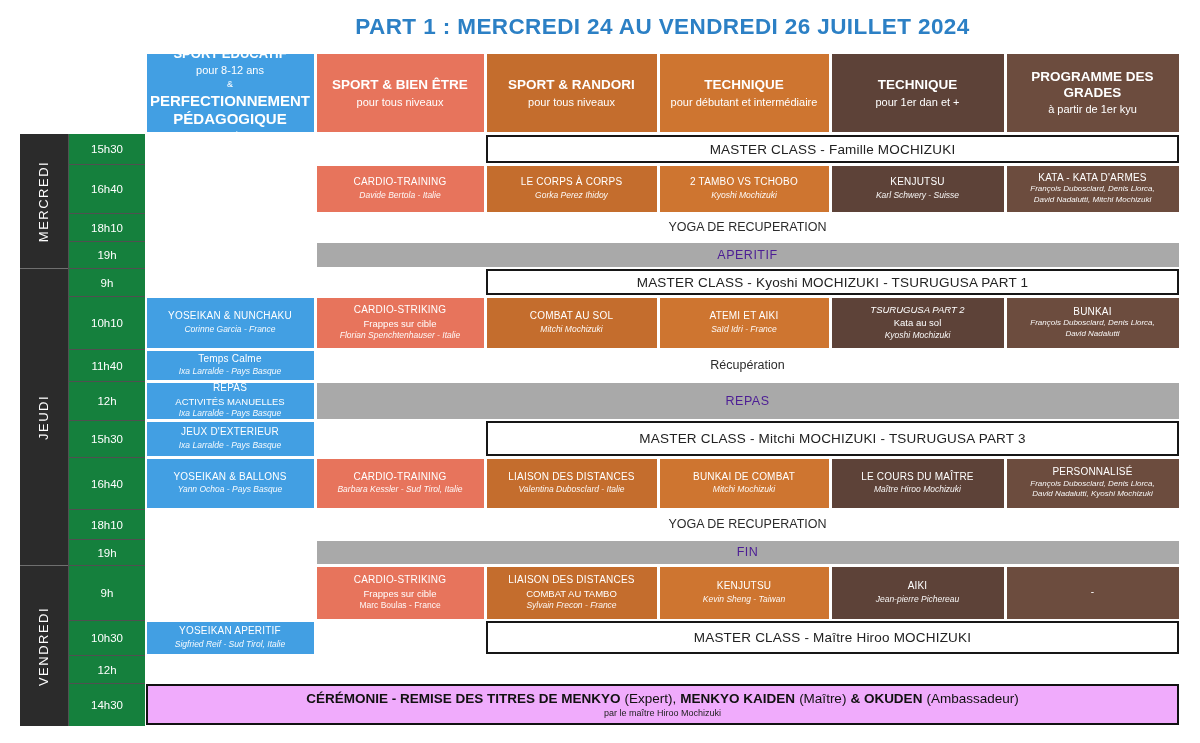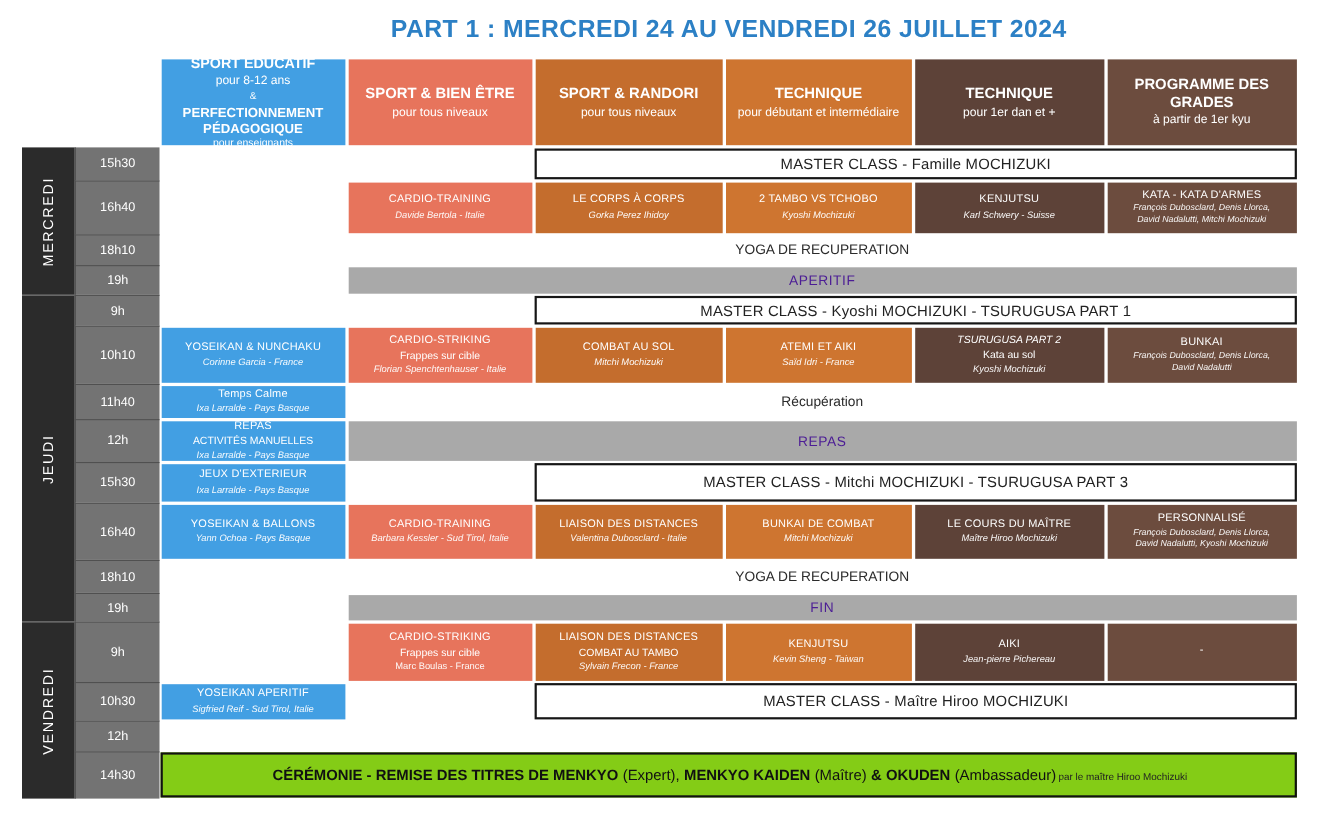--- a/index.html
+++ b/index.html
@@ -18,7 +18,7 @@
   .hd .h1{font-weight:bold;font-size:13px;}
   .hd .h2{font-size:11px;margin-top:2px;}
   .hd .h3{font-size:9px;margin-top:2px;}
-  .hd .h4{font-weight:bold;font-size:12px;margin-top:2px;}
+  .hd .h4{font-weight:bold;font-size:15px;margin-top:2px;}
   .hd .h5{font-size:9.5px;margin-top:1px;}
   
   .bg-blue{background:#429FE3;}

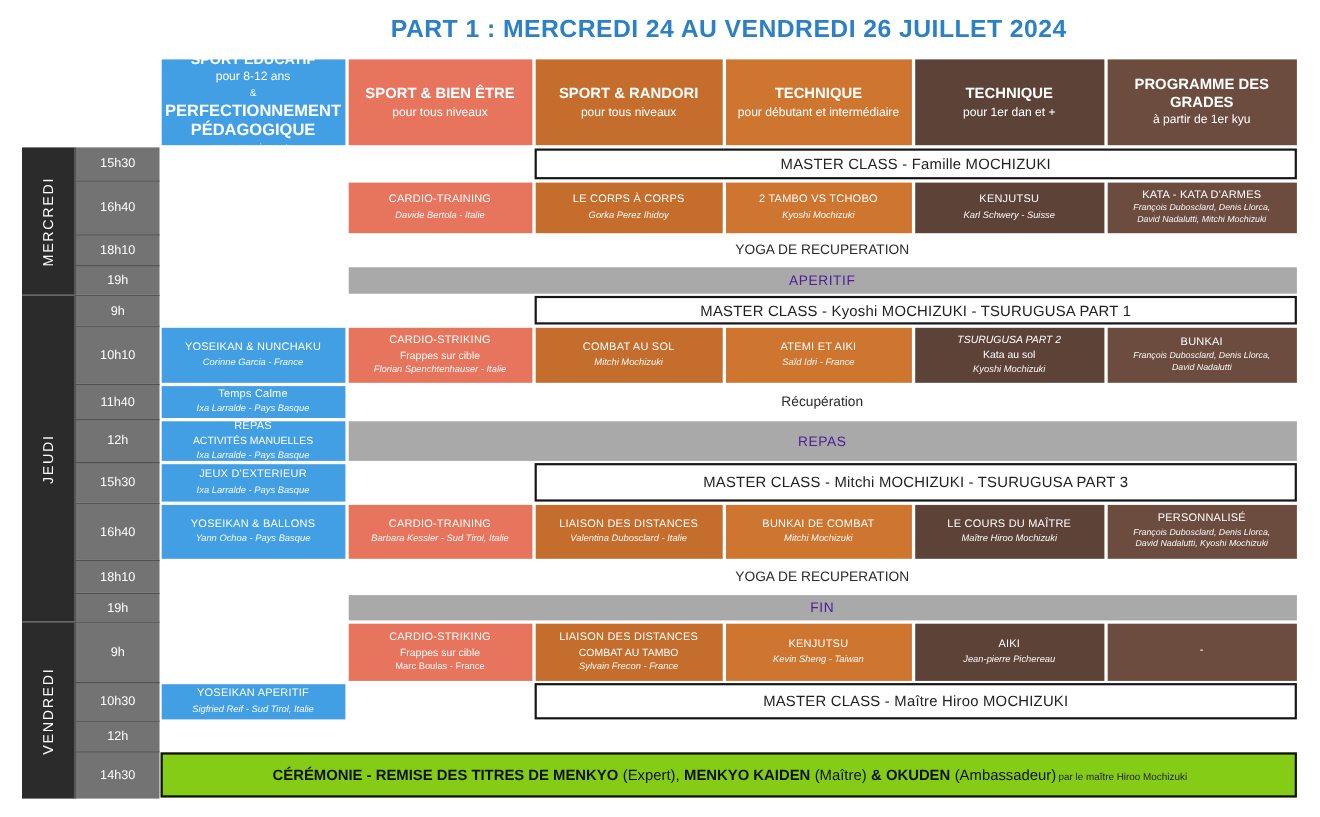--- a/index.html
+++ b/index.html
@@ -31,7 +31,7 @@
   .day{background:#2B2B2B;display:flex;align-items:center;justify-content:center;}
   .day.bt{border-top:1px solid #6f6f6f;}
   .day span{color:#fff;font-size:13px;font-weight:500;letter-spacing:1.5px;transform:rotate(-90deg);white-space:nowrap;}
-  .time{background:#737373;color:#fff;display:flex;align-items:center;justify-content:center;
+  .time{background:#15803d;color:#fff;display:flex;align-items:center;justify-content:center;
         font-size:11.5px;border-left:1px solid #505050;border-top:1px solid #505050;}
   .time.nt{border-top:none;}
   

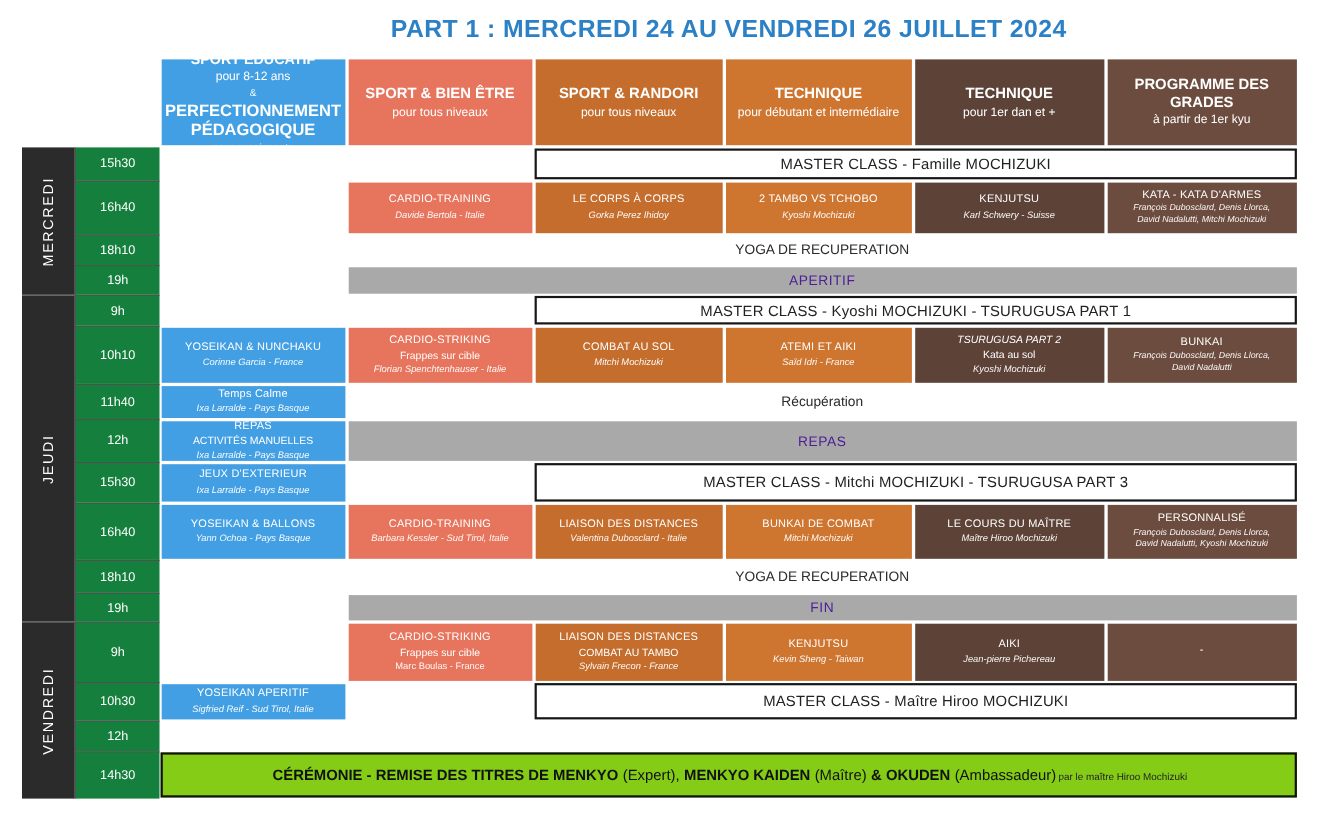--- a/index.html
+++ b/index.html
@@ -49,7 +49,7 @@
   .spantext{display:flex;align-items:center;justify-content:center;font-size:12.5px;color:#2b2b2b;font-weight:500;}
   .graybar{margin:1.5px;background:#A9A9A9;color:#4c1d95;display:flex;align-items:center;justify-content:center;
            font-size:12.5px;font-weight:500;letter-spacing:.5px;}
-  .cer{margin:1px;border:2.5px solid #111;background:#84cc16;display:flex;flex-direction:row;
+  .cer{margin:1px;border:2.5px solid #111;background:#f0abfc;display:flex;flex-direction:column;
        align-items:center;justify-content:center;color:#111;}
   .cer .l1{font-size:13.5px;display:flex;align-items:baseline;}
   .cer .l1 b,.cer .l1 span{margin:0 2px;}

